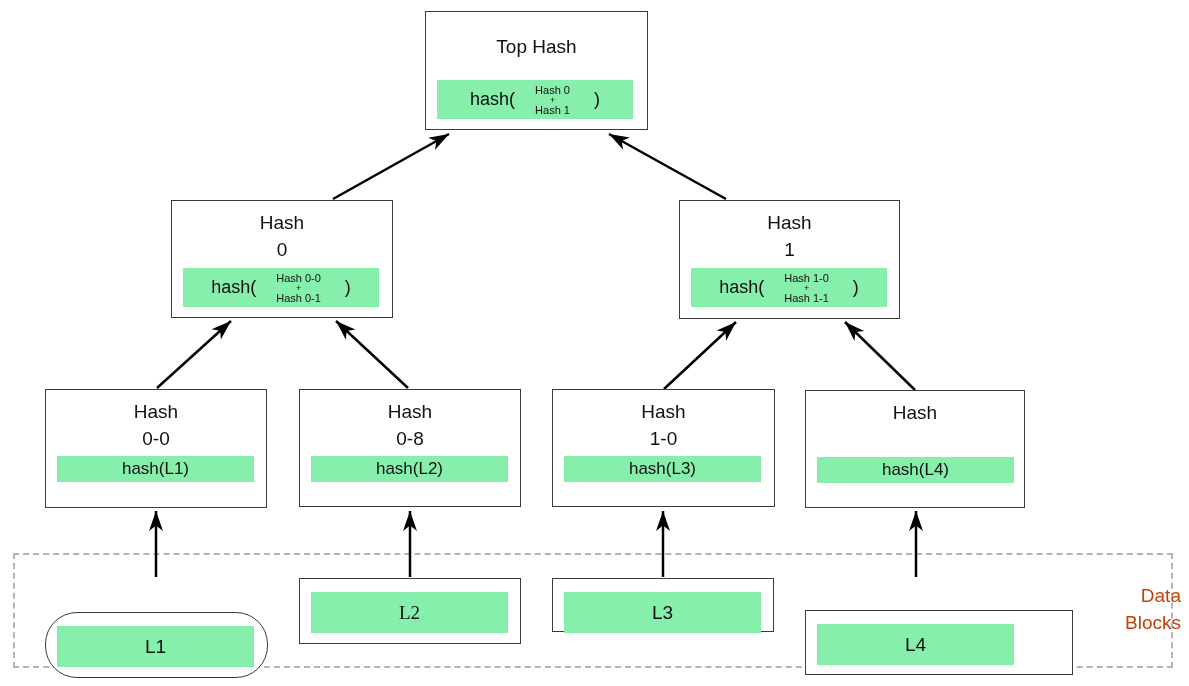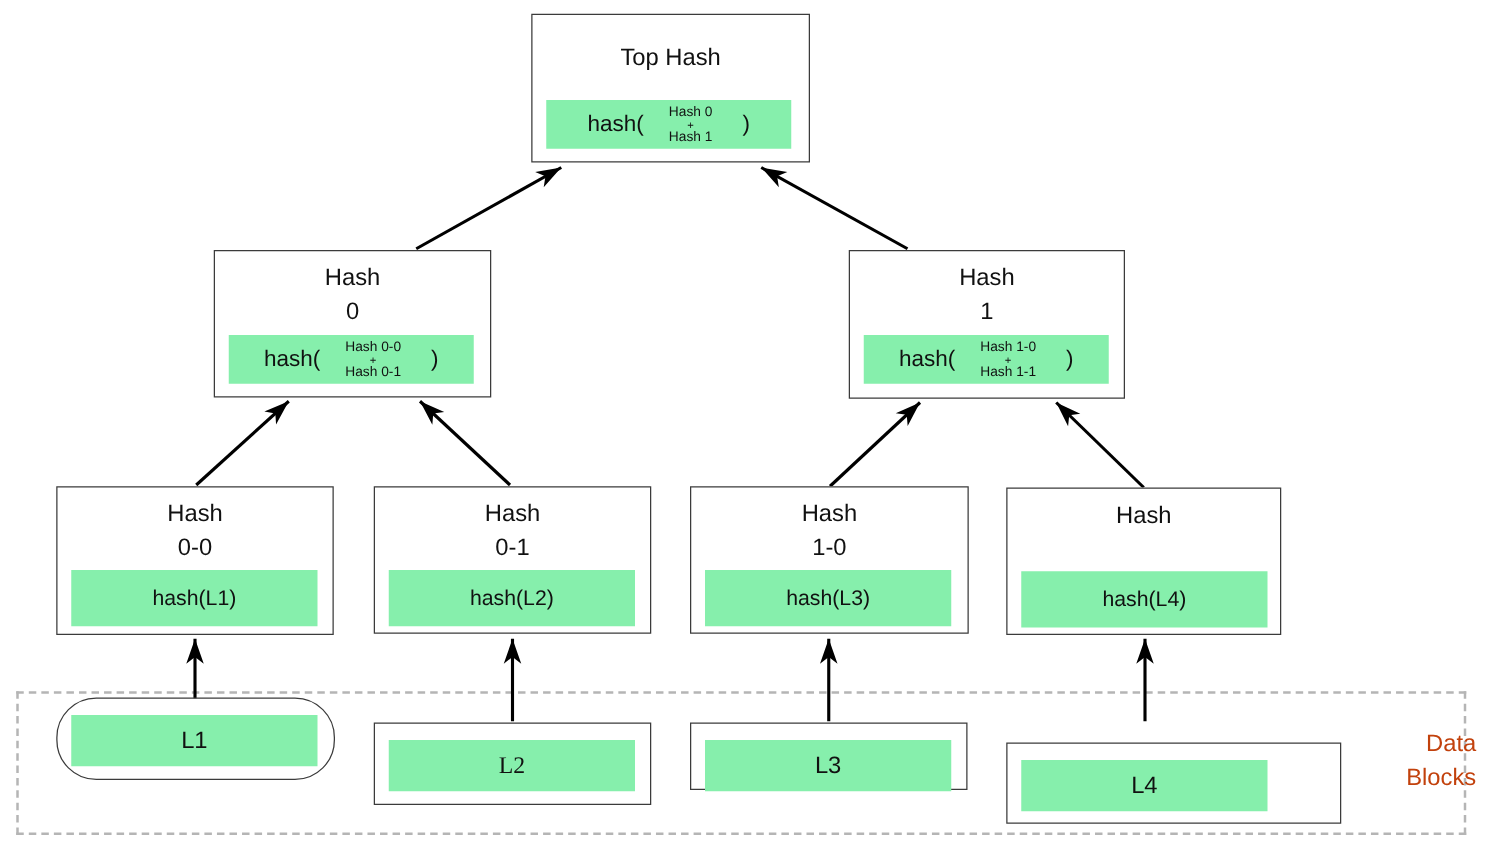--- a/index.html
+++ b/index.html
@@ -190,7 +190,7 @@
   <div class="node" style="left:299px; top:389px; width:222px; height:118px;">
     <div class="title">
       <div>Hash</div>
-      <div>0-1</div>
+      <div>0-8</div>
     </div>
     <div class="hl simple">hash(L2)</div>
   </div>

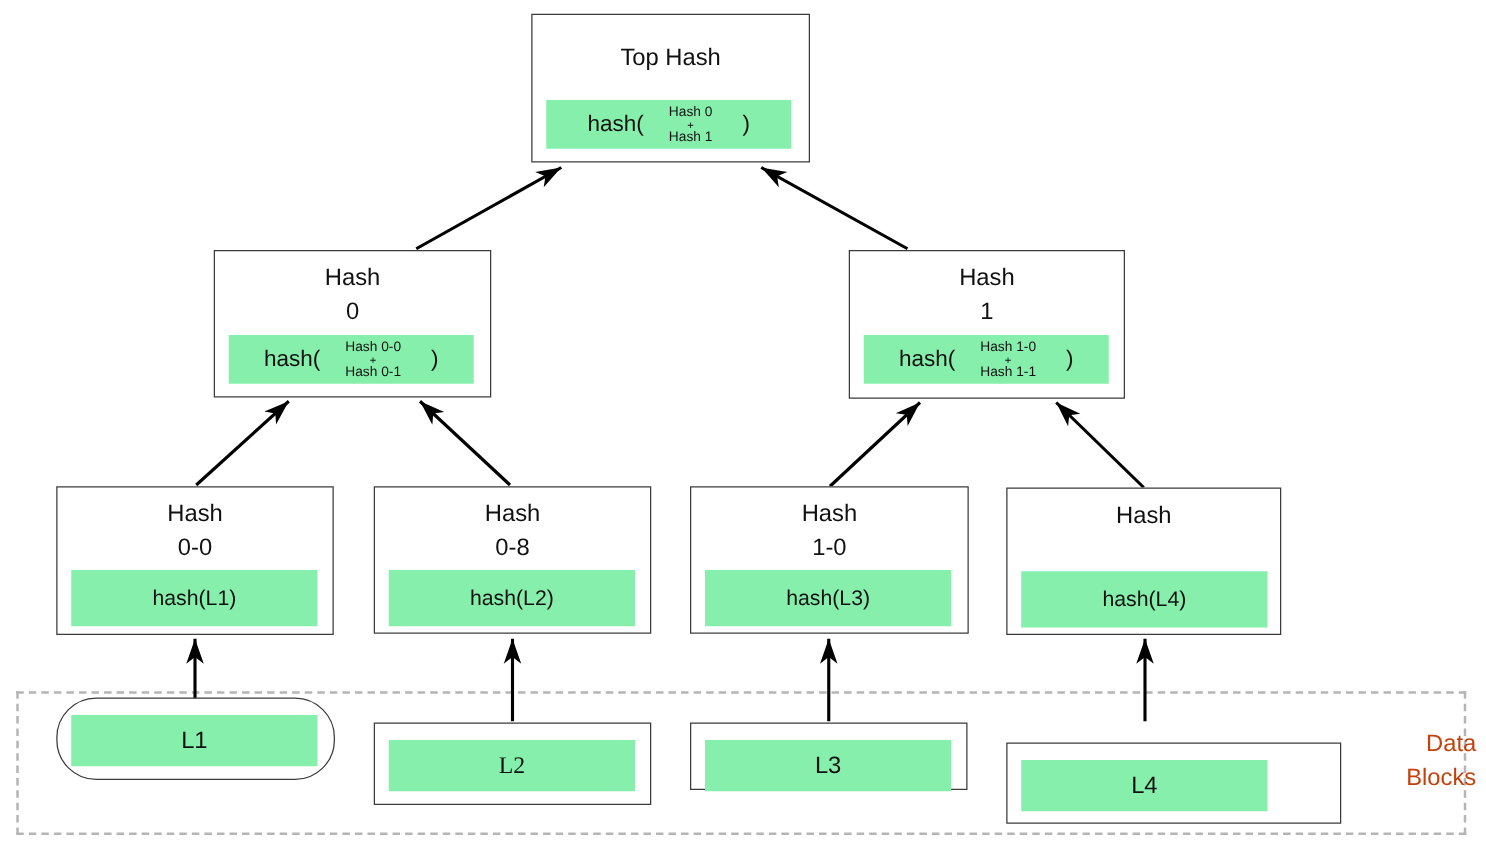--- a/index.html
+++ b/index.html
@@ -50,7 +50,7 @@
     left: 11px;
     top: 66px;
     width: 197px;
-    height: 45px;
+    height: 26px;
     font-size: 17px;
   }
   .hl.datahl {

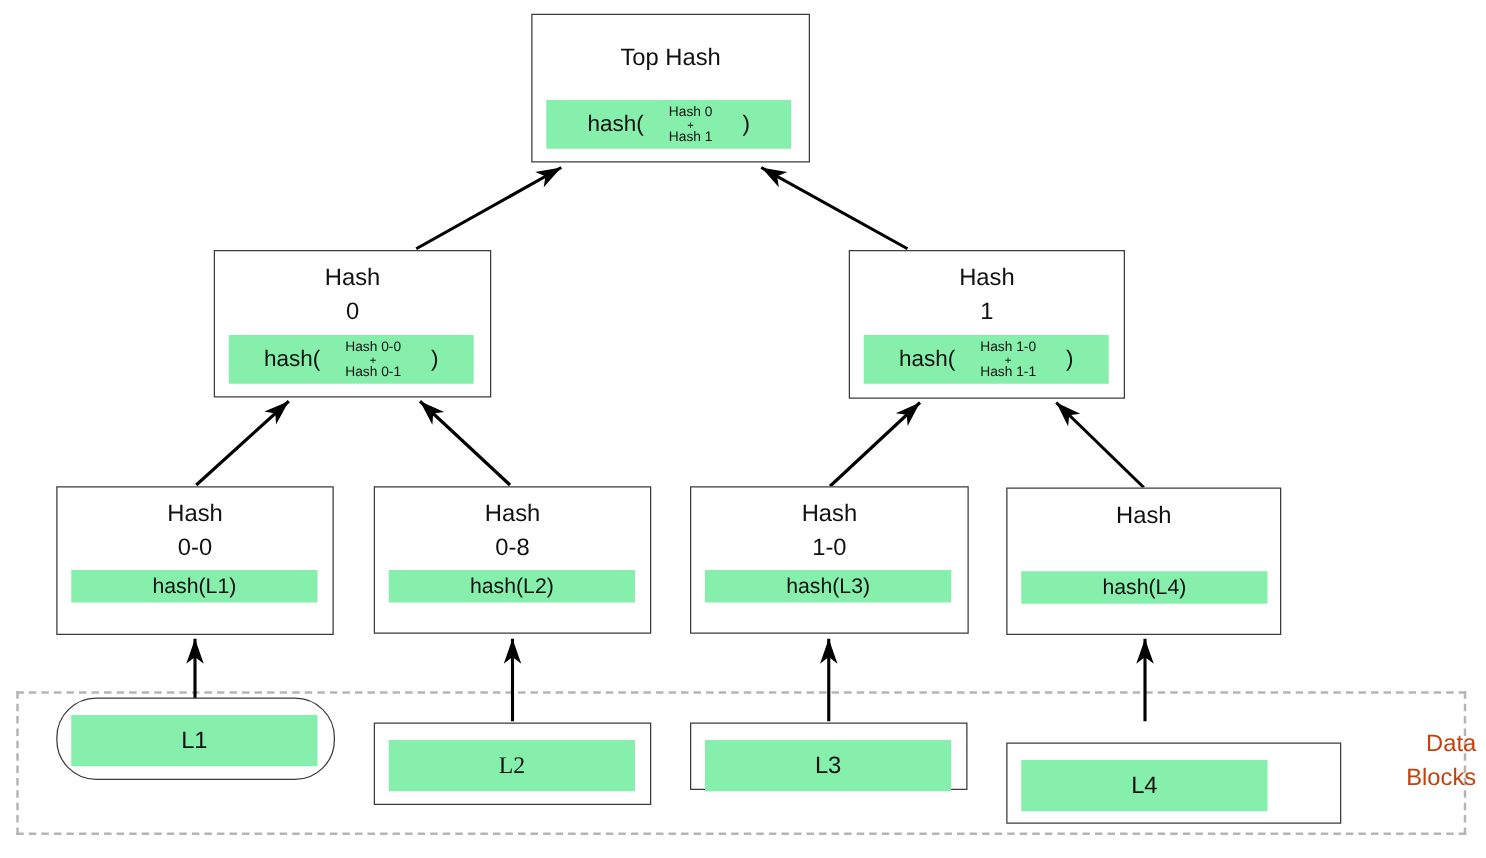--- a/index.html
+++ b/index.html
@@ -210,7 +210,7 @@
     <div class="hl simple">hash(L4)</div>
   </div>
 
-  <div class="node" style="left:45px; top:558px; width:223px; height:66px;border-radius:32px;">
+  <div class="node" style="left:45px; top:612px; width:223px; height:66px;border-radius:32px;">
     <div class="hl datahl">L1</div>
   </div>
   <div class="node" style="left:299px; top:578px; width:222px; height:66px;font-family:Liberation Serif, serif;">

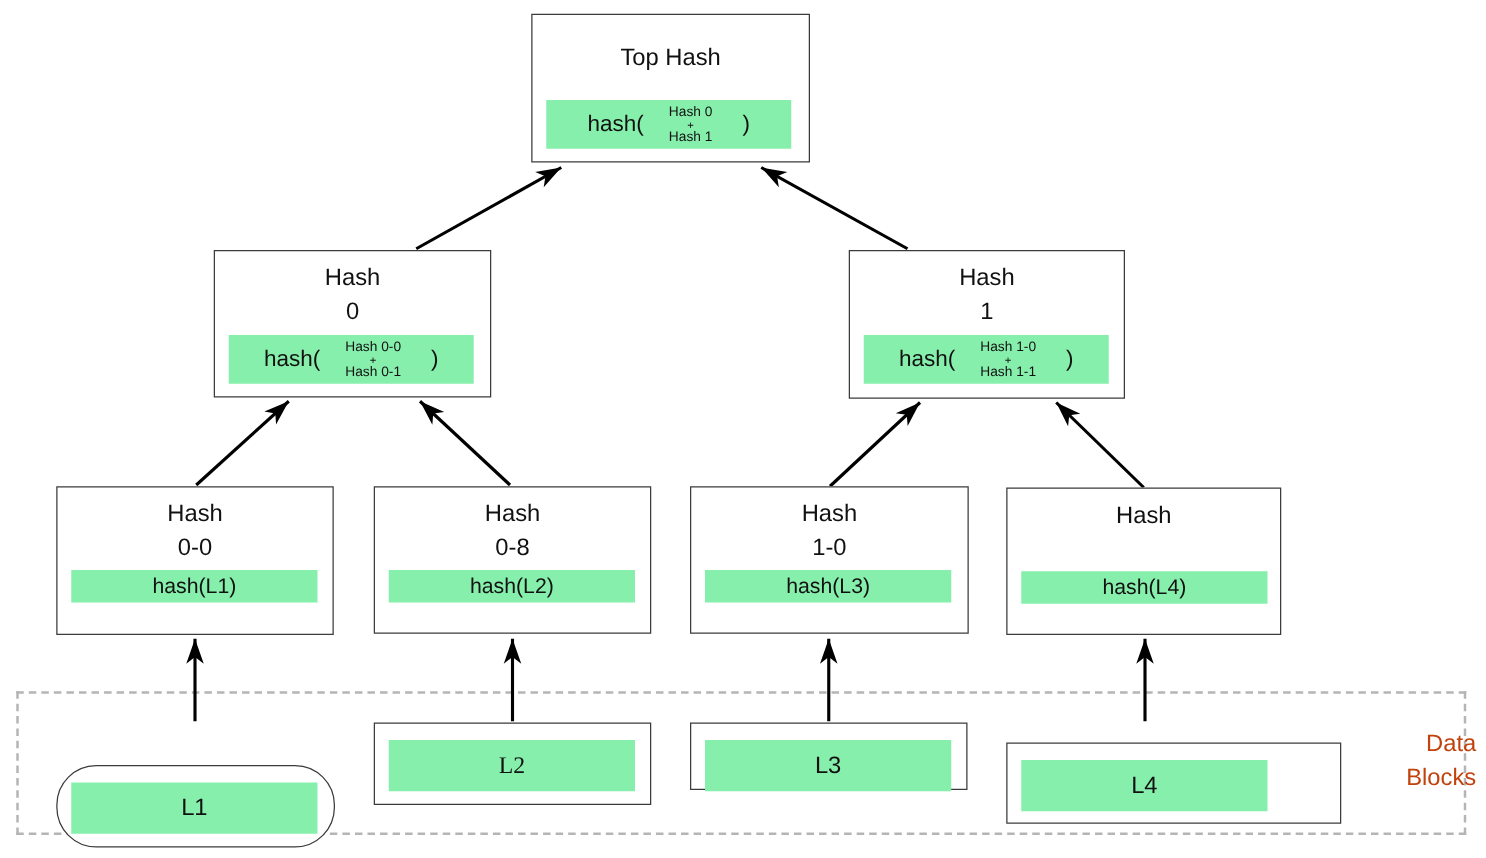--- a/index.html
+++ b/index.html
@@ -219,7 +219,7 @@
   <div class="node" style="left:552px; top:578px; width:222px; height:54px;text-align:right;">
     <div class="hl datahl">L3</div>
   </div>
-  <div class="node" style="left:805px; top:594px; width:268px; height:65px;">
+  <div class="node" style="left:805px; top:610px; width:268px; height:65px;">
     <div class="hl datahl">L4</div>
   </div>
 

